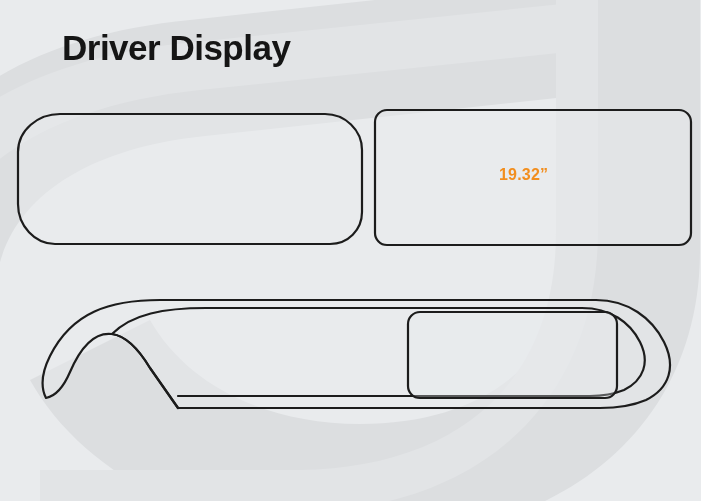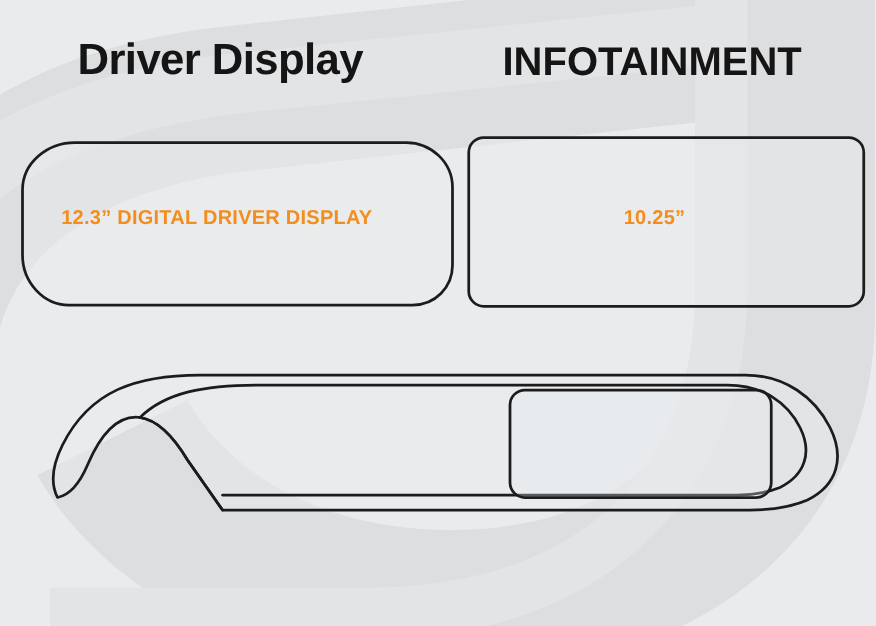--- a/index.html
+++ b/index.html
@@ -162,7 +162,6 @@
 
   <div class="heading" id="title-driver-display">Driver Display</div>
 
-  <div class="heading" id="title-infotainment">INFOTAINMENT</div>
 
   <div class="callout" id="label-driver-size">12.3” DIGITAL DRIVER DISPLAY</div>
 

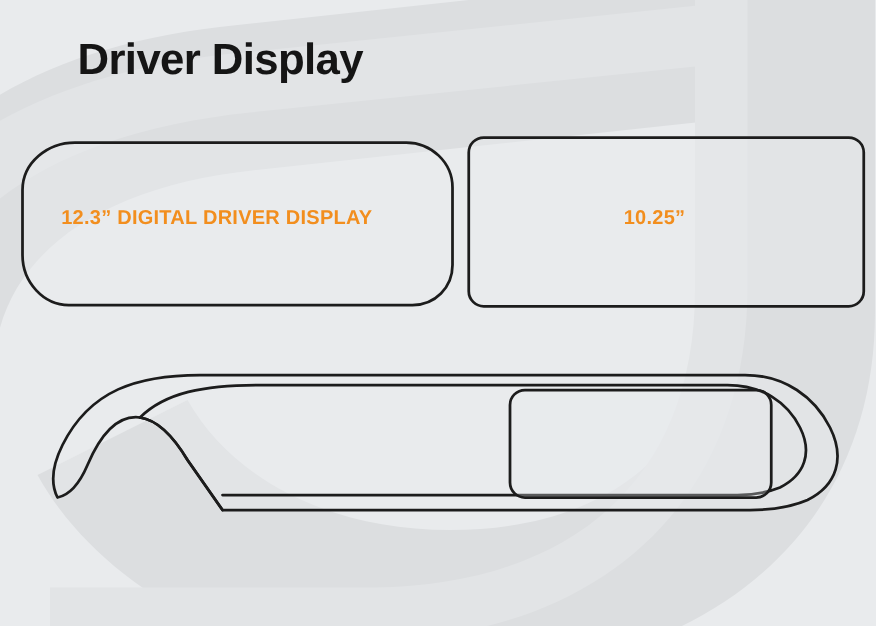--- a/index.html
+++ b/index.html
@@ -163,7 +163,6 @@
   <div class="heading" id="title-driver-display">Driver Display</div>
 
 
-  <div class="callout" id="label-driver-size">12.3” DIGITAL DRIVER DISPLAY</div>
 
   <div class="callout" id="label-info-size">10.25”</div>
 

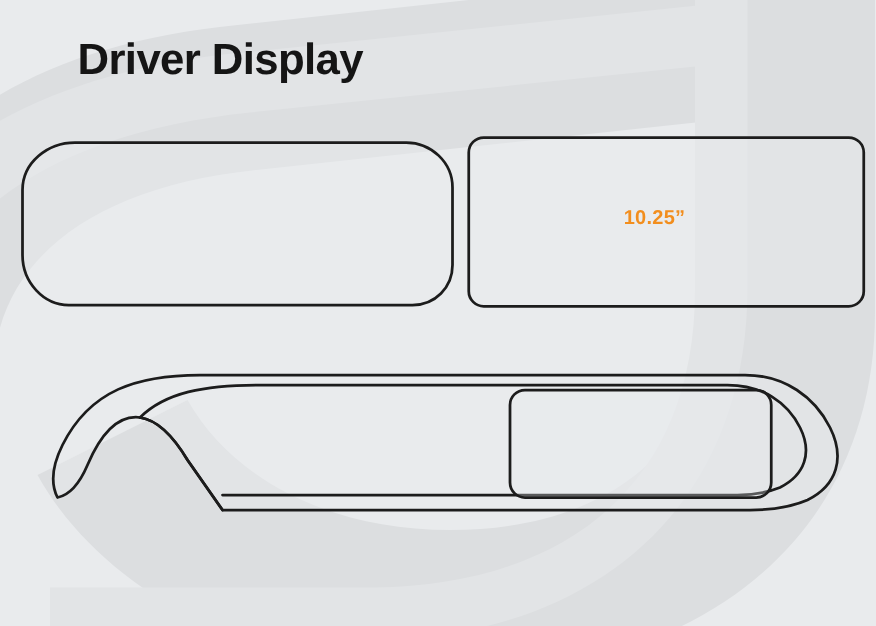--- a/index.html
+++ b/index.html
@@ -164,7 +164,7 @@
 
 
 
-  <div class="callout" id="label-info-size">10.25”</div>
+  <div class="callout" id="label-info-size">19.32”</div>
 
 
 </div>

